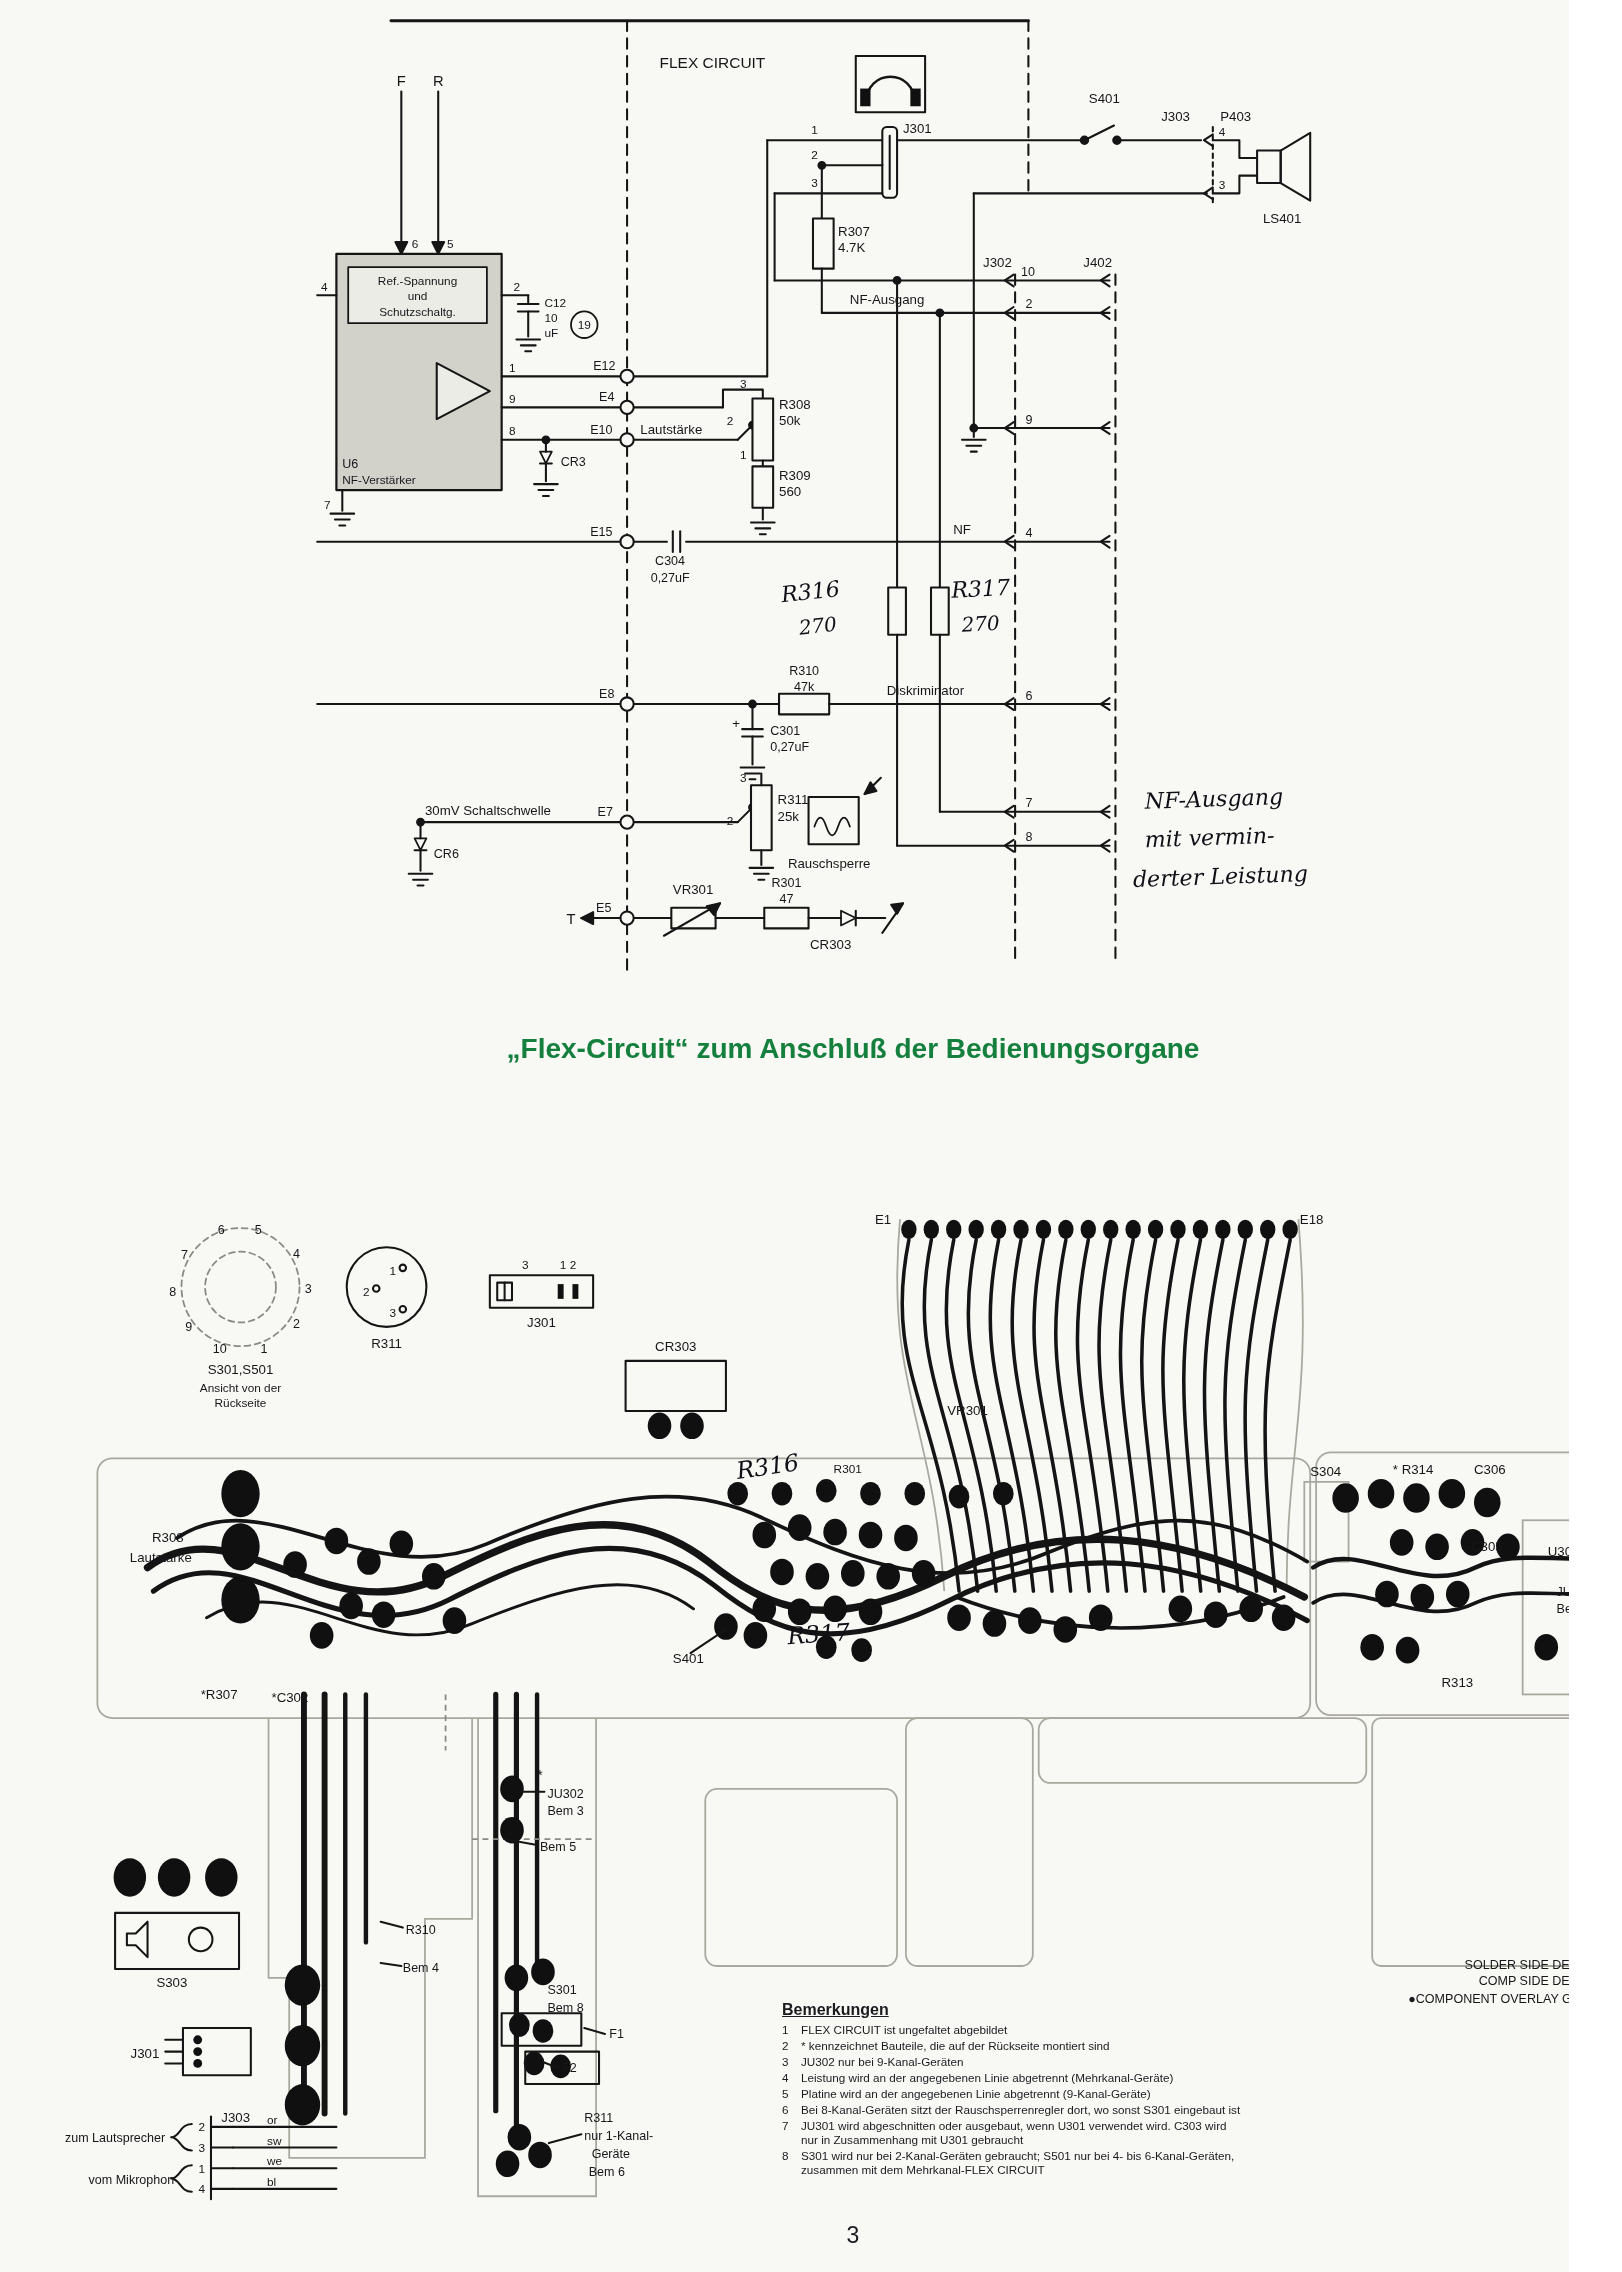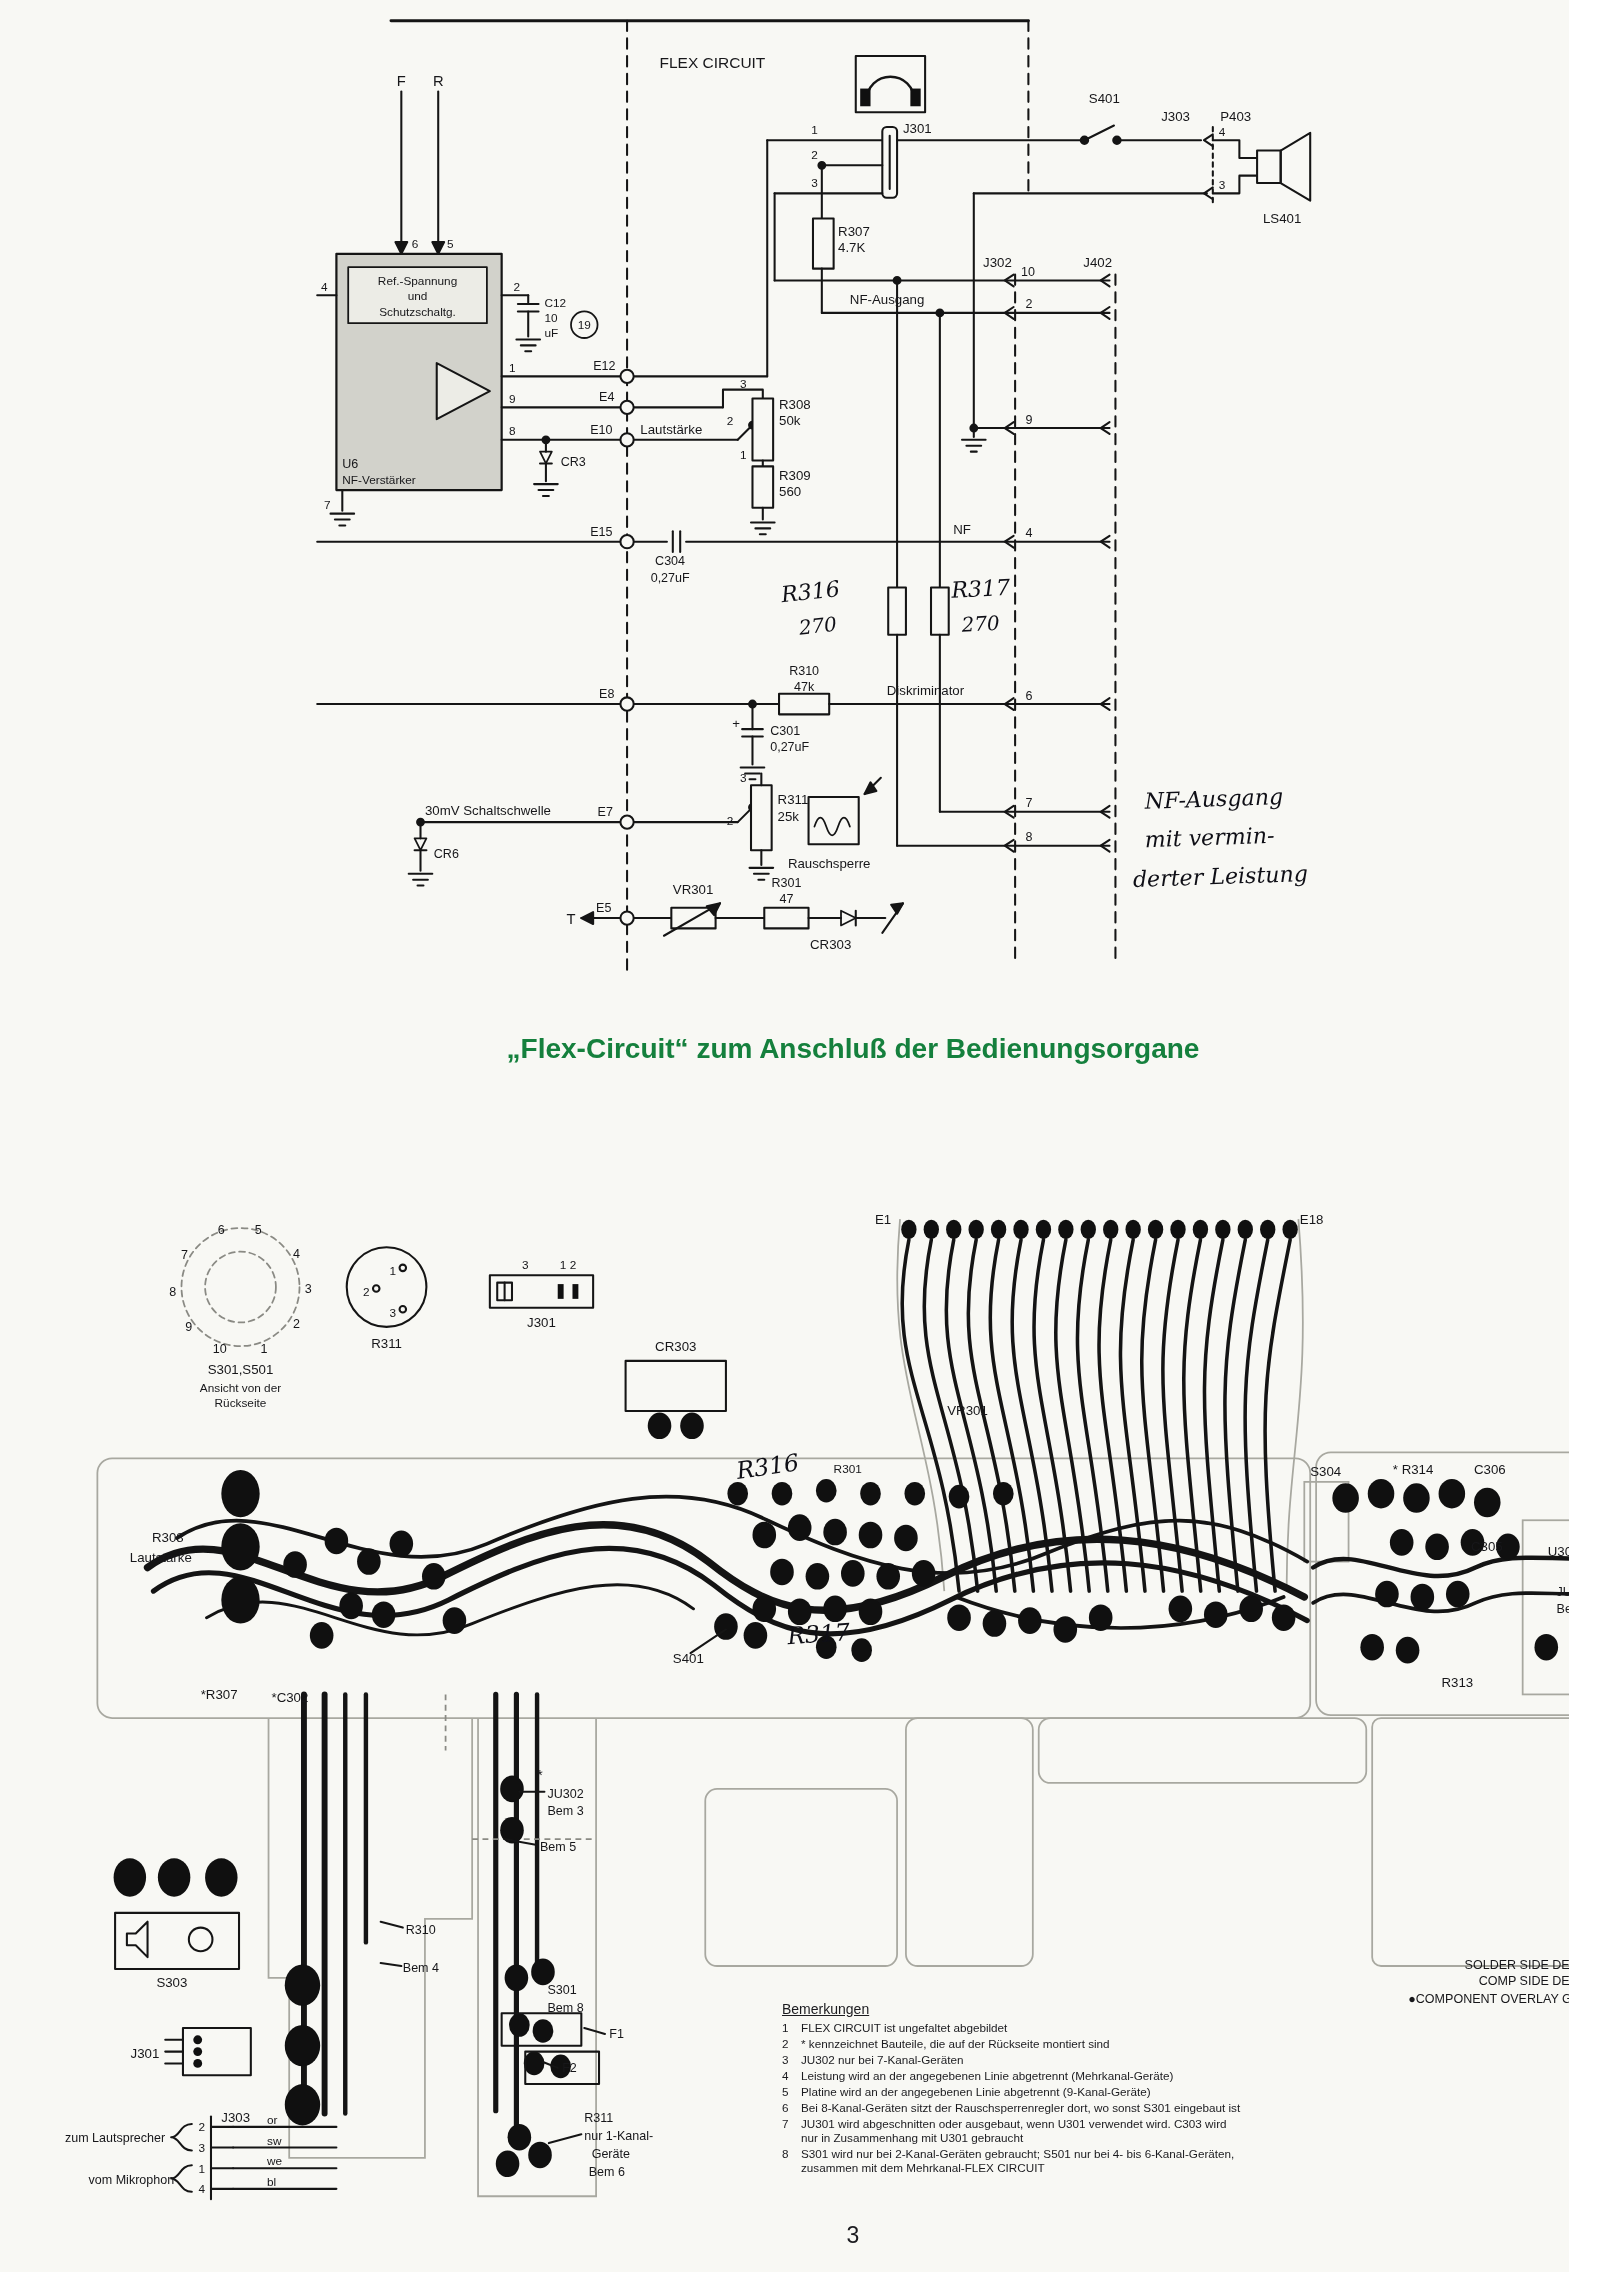--- a/index.html
+++ b/index.html
@@ -22,7 +22,7 @@
   .caption{position:absolute;left:853px;top:1033px;transform:translateX(-50%);font-size:28px;font-weight:bold;white-space:nowrap;color:#15803d}
   .pagenum{position:absolute;left:853px;top:2222px;transform:translateX(-50%);font-size:23px;color:#1b1b1f}
   .notes{position:absolute;left:782px;top:2001px;width:462px;color:#1b1b1f}
-  .notes-title{font-weight:normal;text-decoration:underline;font-size:14px;margin-bottom:4px}
+  .notes-title{font-weight:bold;text-decoration:underline;font-size:16px;margin-bottom:4px}
   .note-row{display:flex;font-size:11.7px;line-height:1.2;margin-bottom:2px}
   .nn{width:19px;flex:none}
   .nt{flex:1}

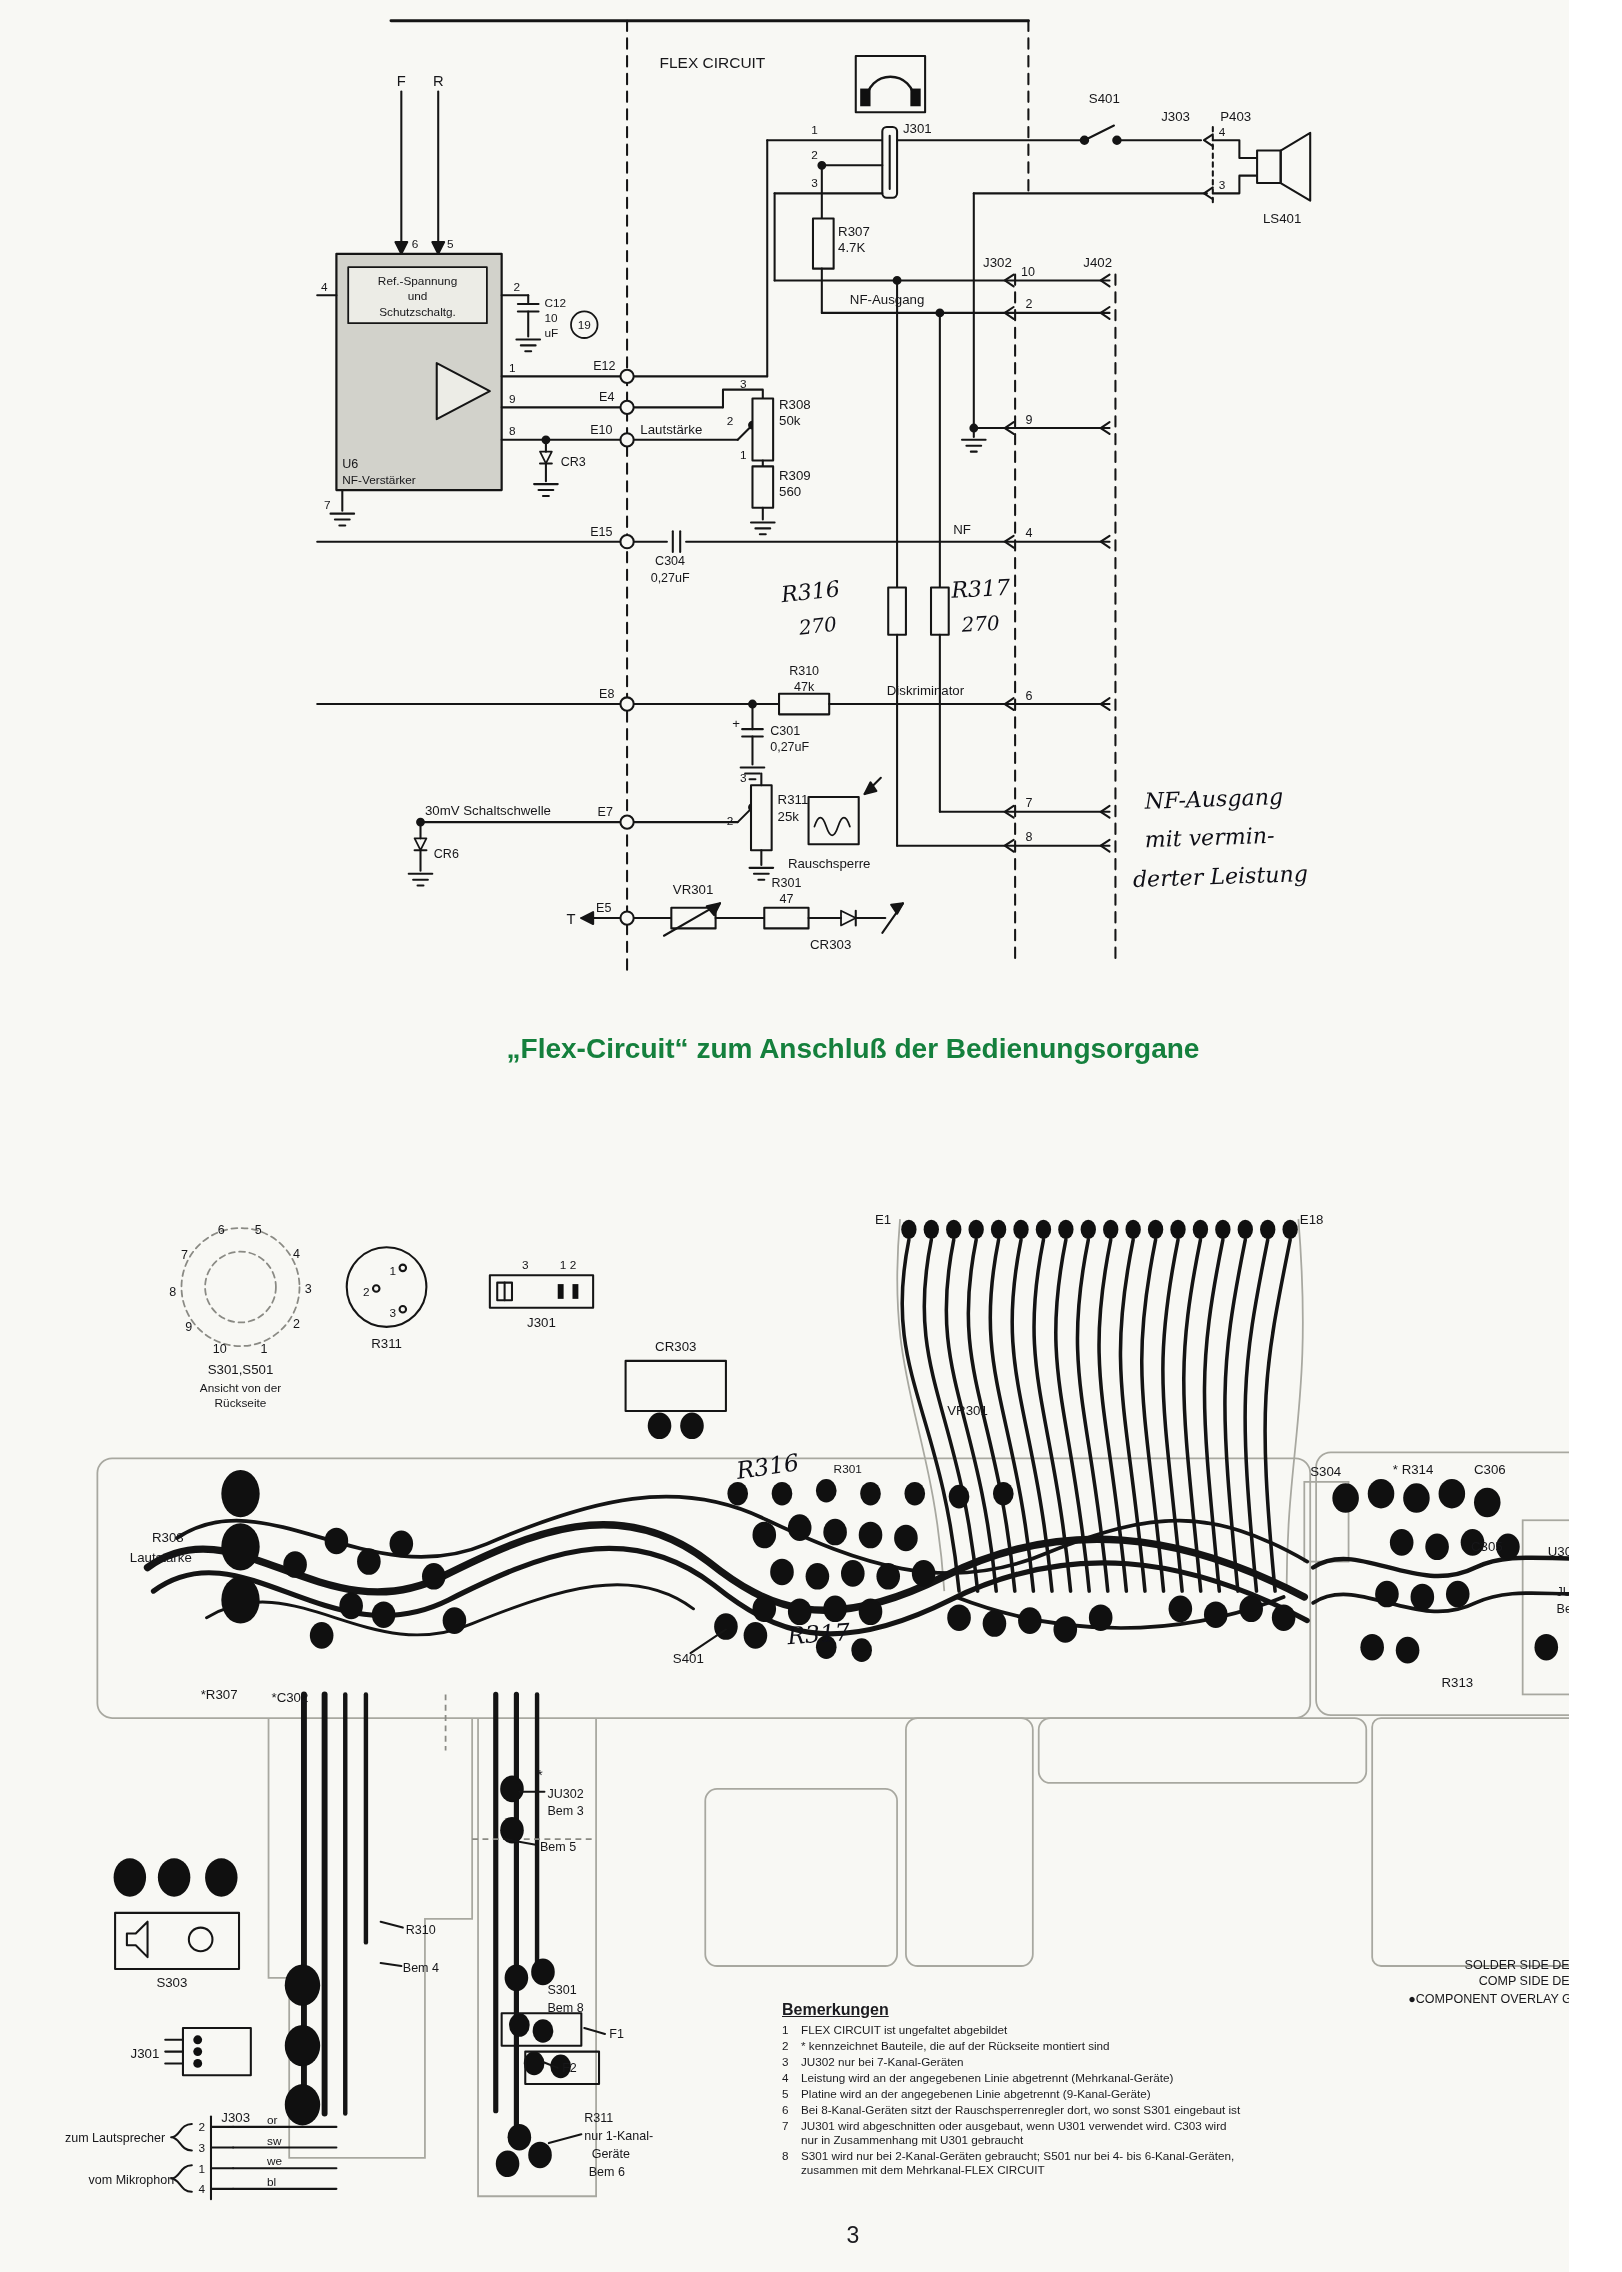--- a/index.html
+++ b/index.html
@@ -632,7 +632,7 @@
       </div>
   <div class="note-row">
         <span class="nn">3</span>
-        <span class="nt">JU302 nur bei 7-Kanal-Geräten</span>
+        <span class="nt">JU302 nur bei 9-Kanal-Geräten</span>
       </div>
   <div class="note-row">
         <span class="nn">4</span>

